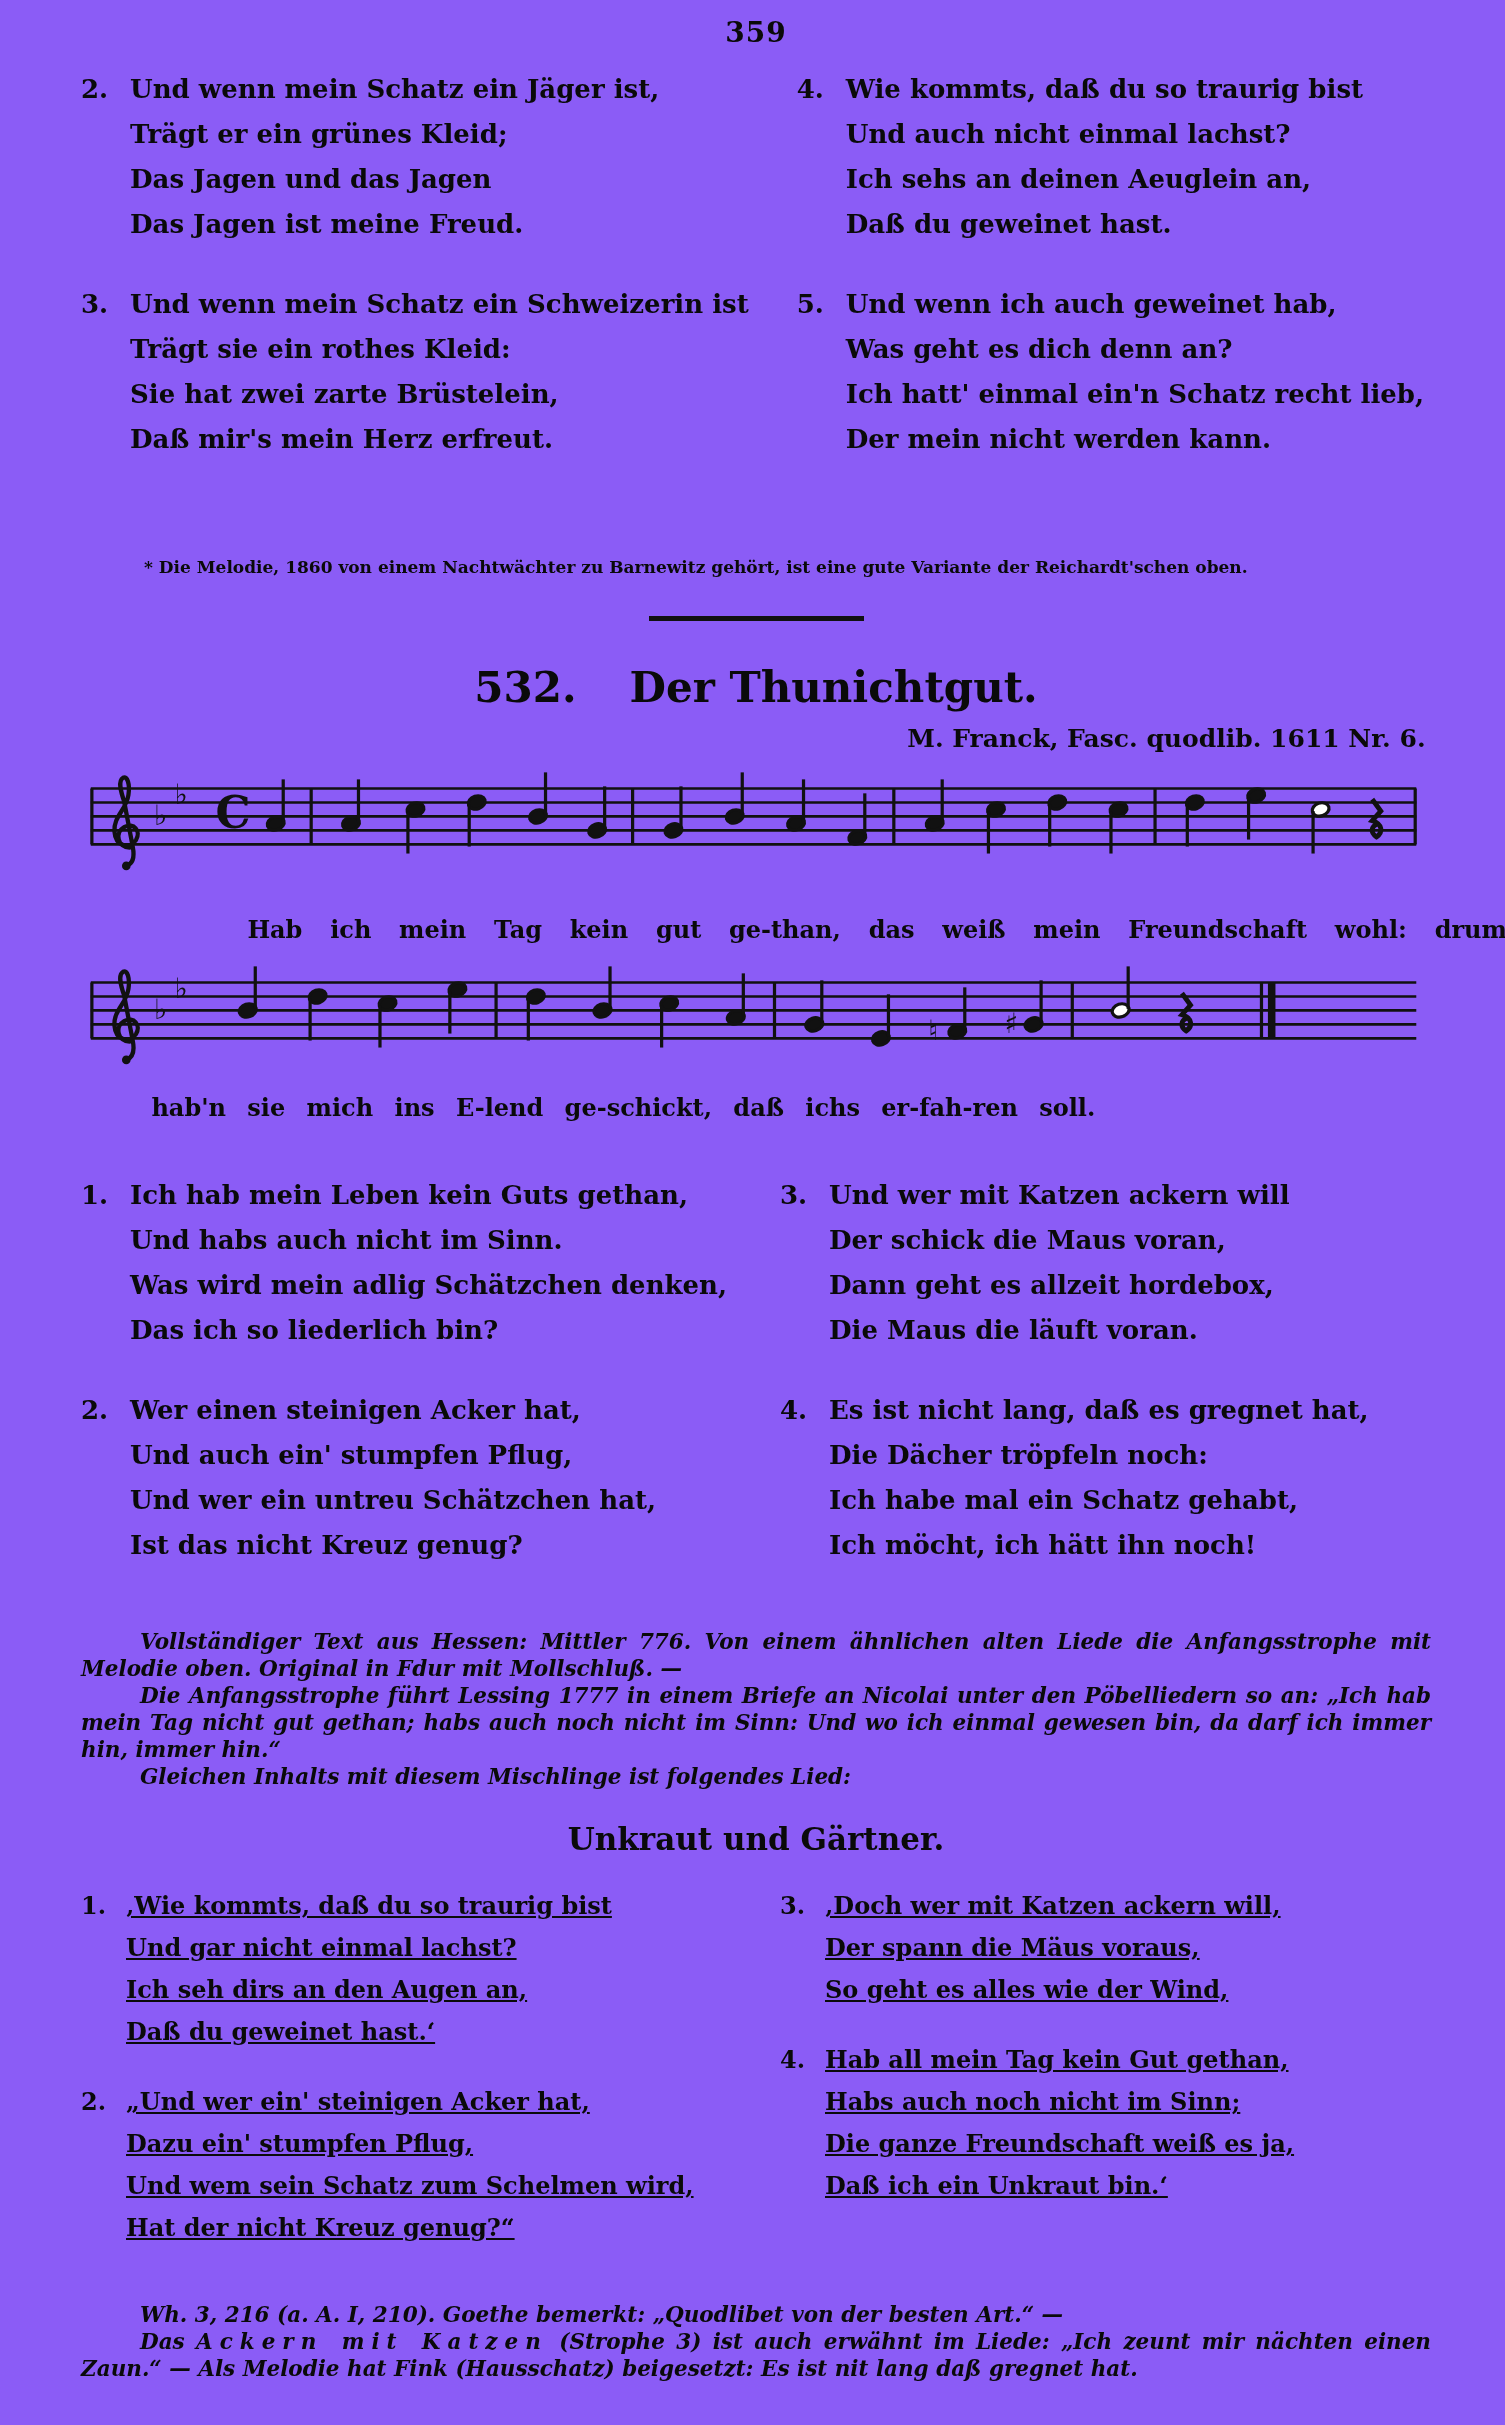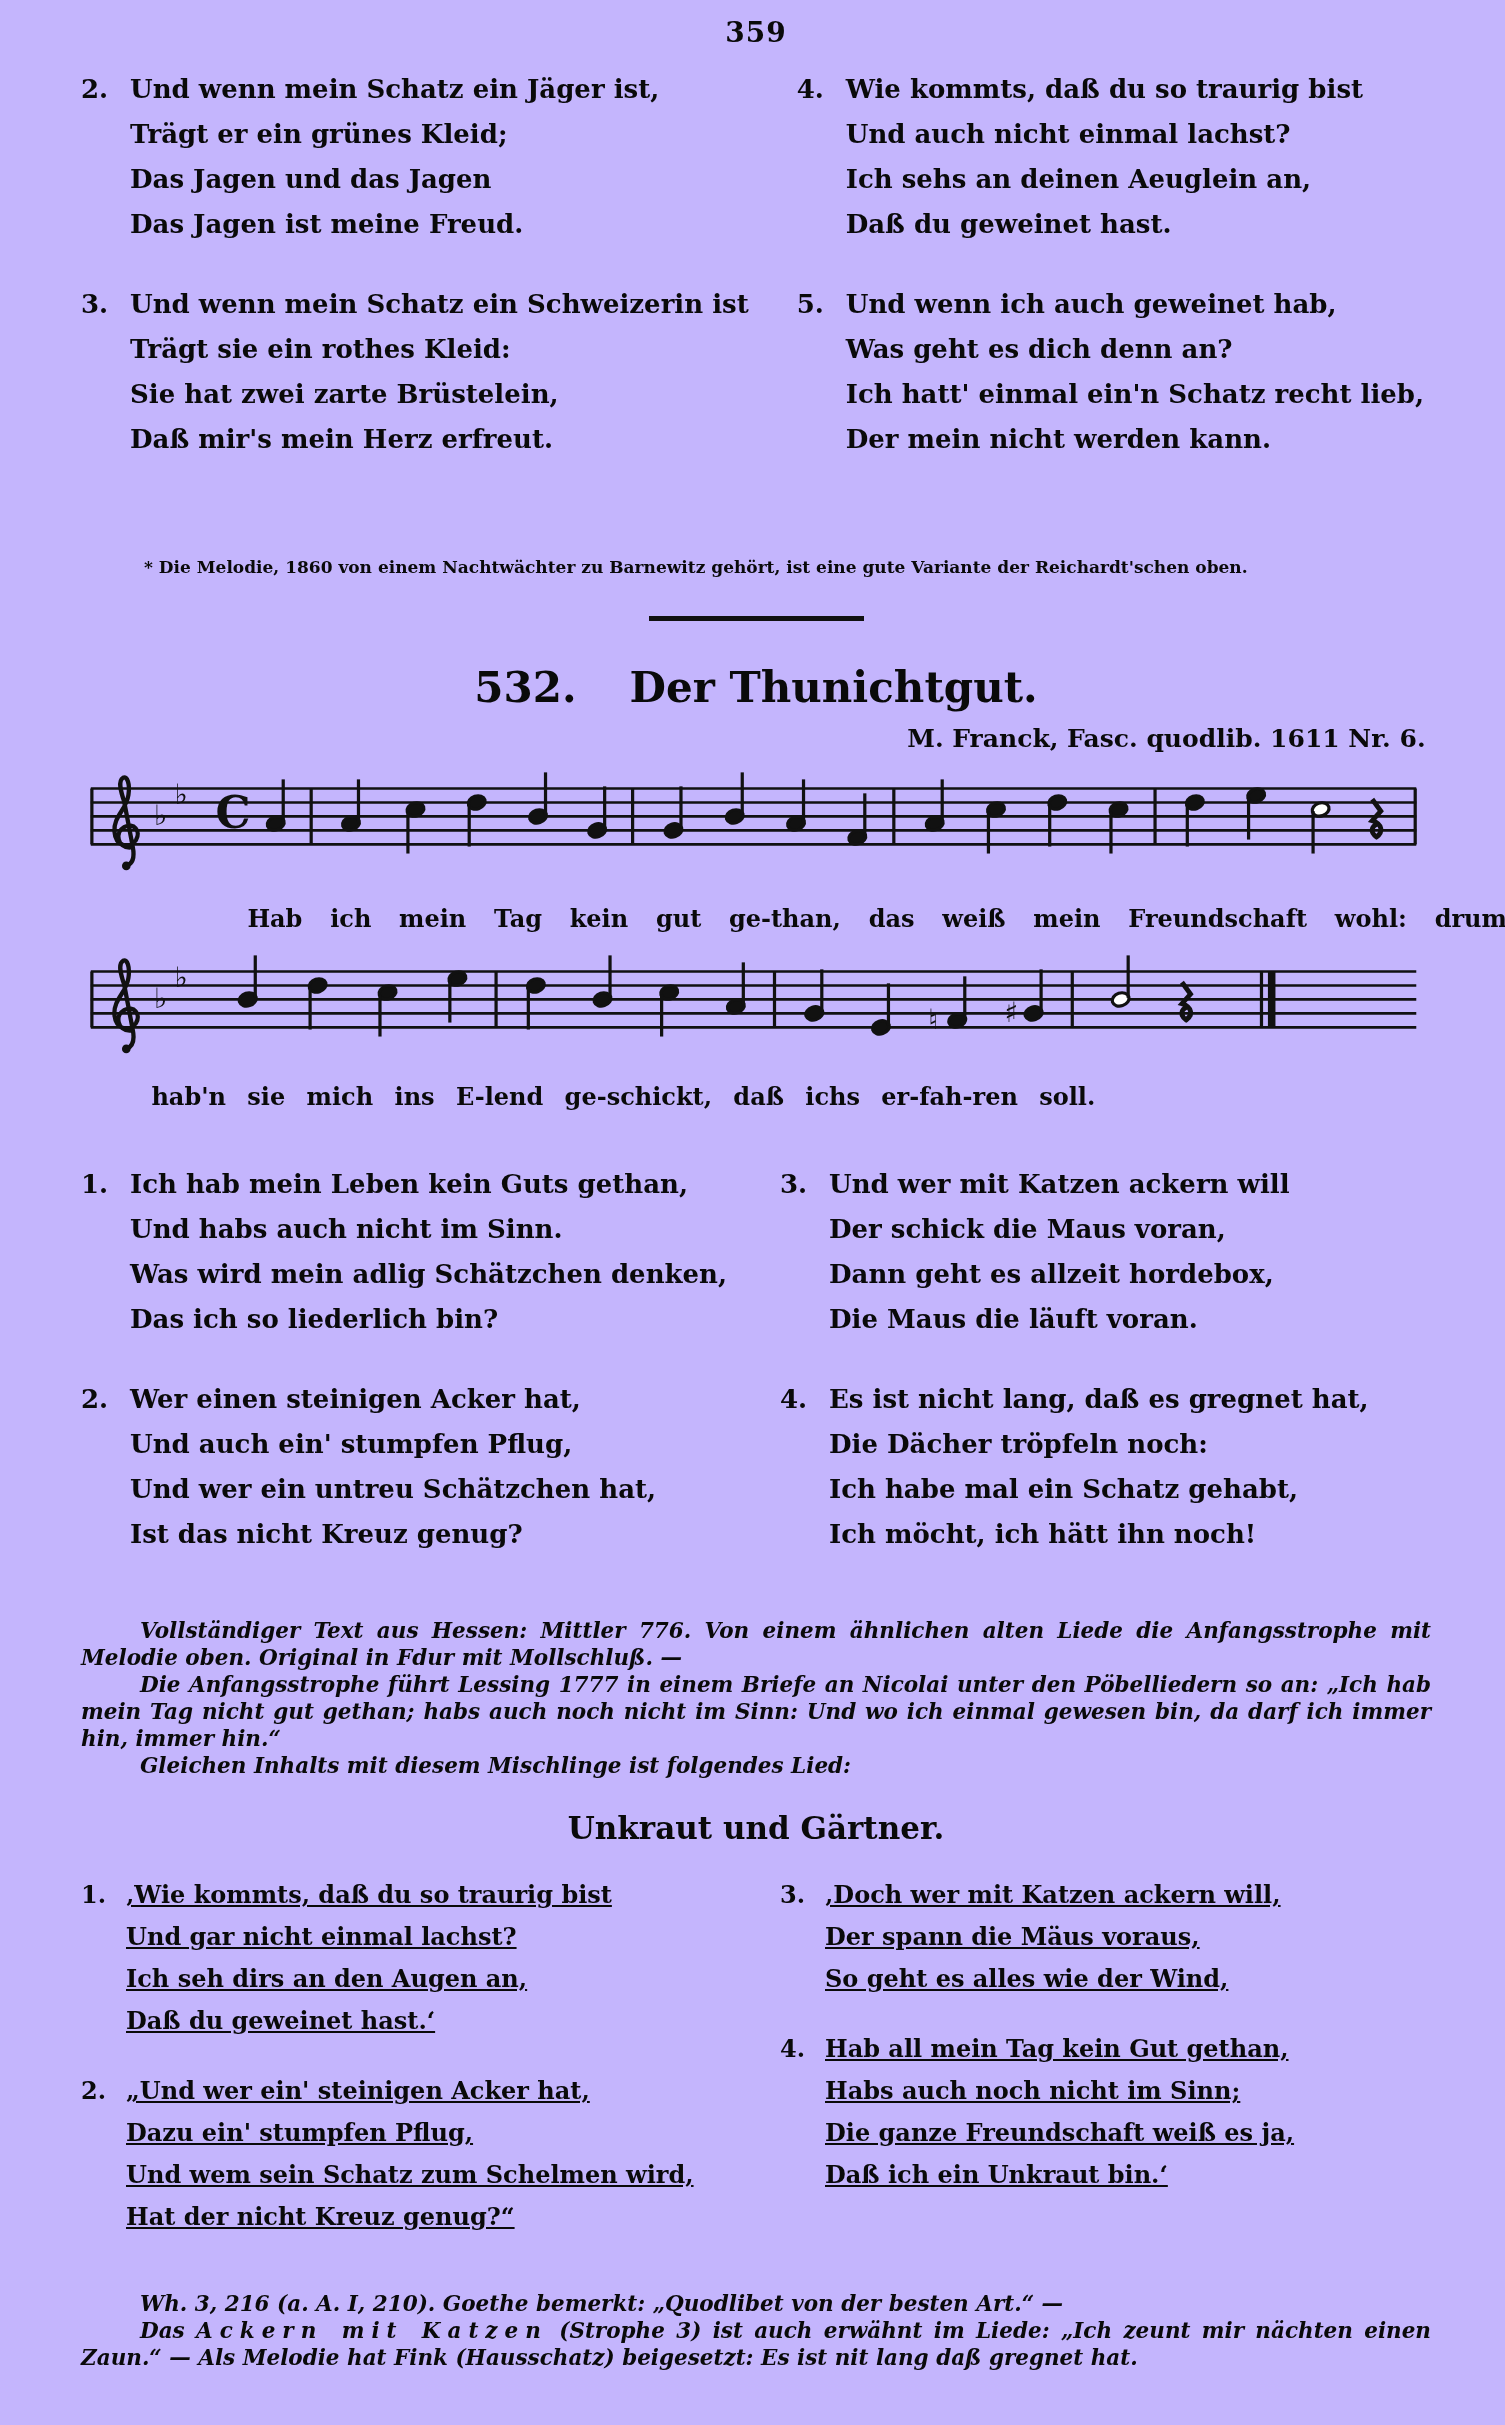--- a/index.html
+++ b/index.html
@@ -7,7 +7,7 @@
     position:relative;
     width:1506px;height:2426px;
     margin:0 auto;
-    background:#c4b5fd;
+    background:#8b5cf6;
     color:#0a0a0a;
     font-family:"DejaVu Serif", serif;
     font-weight:bold;

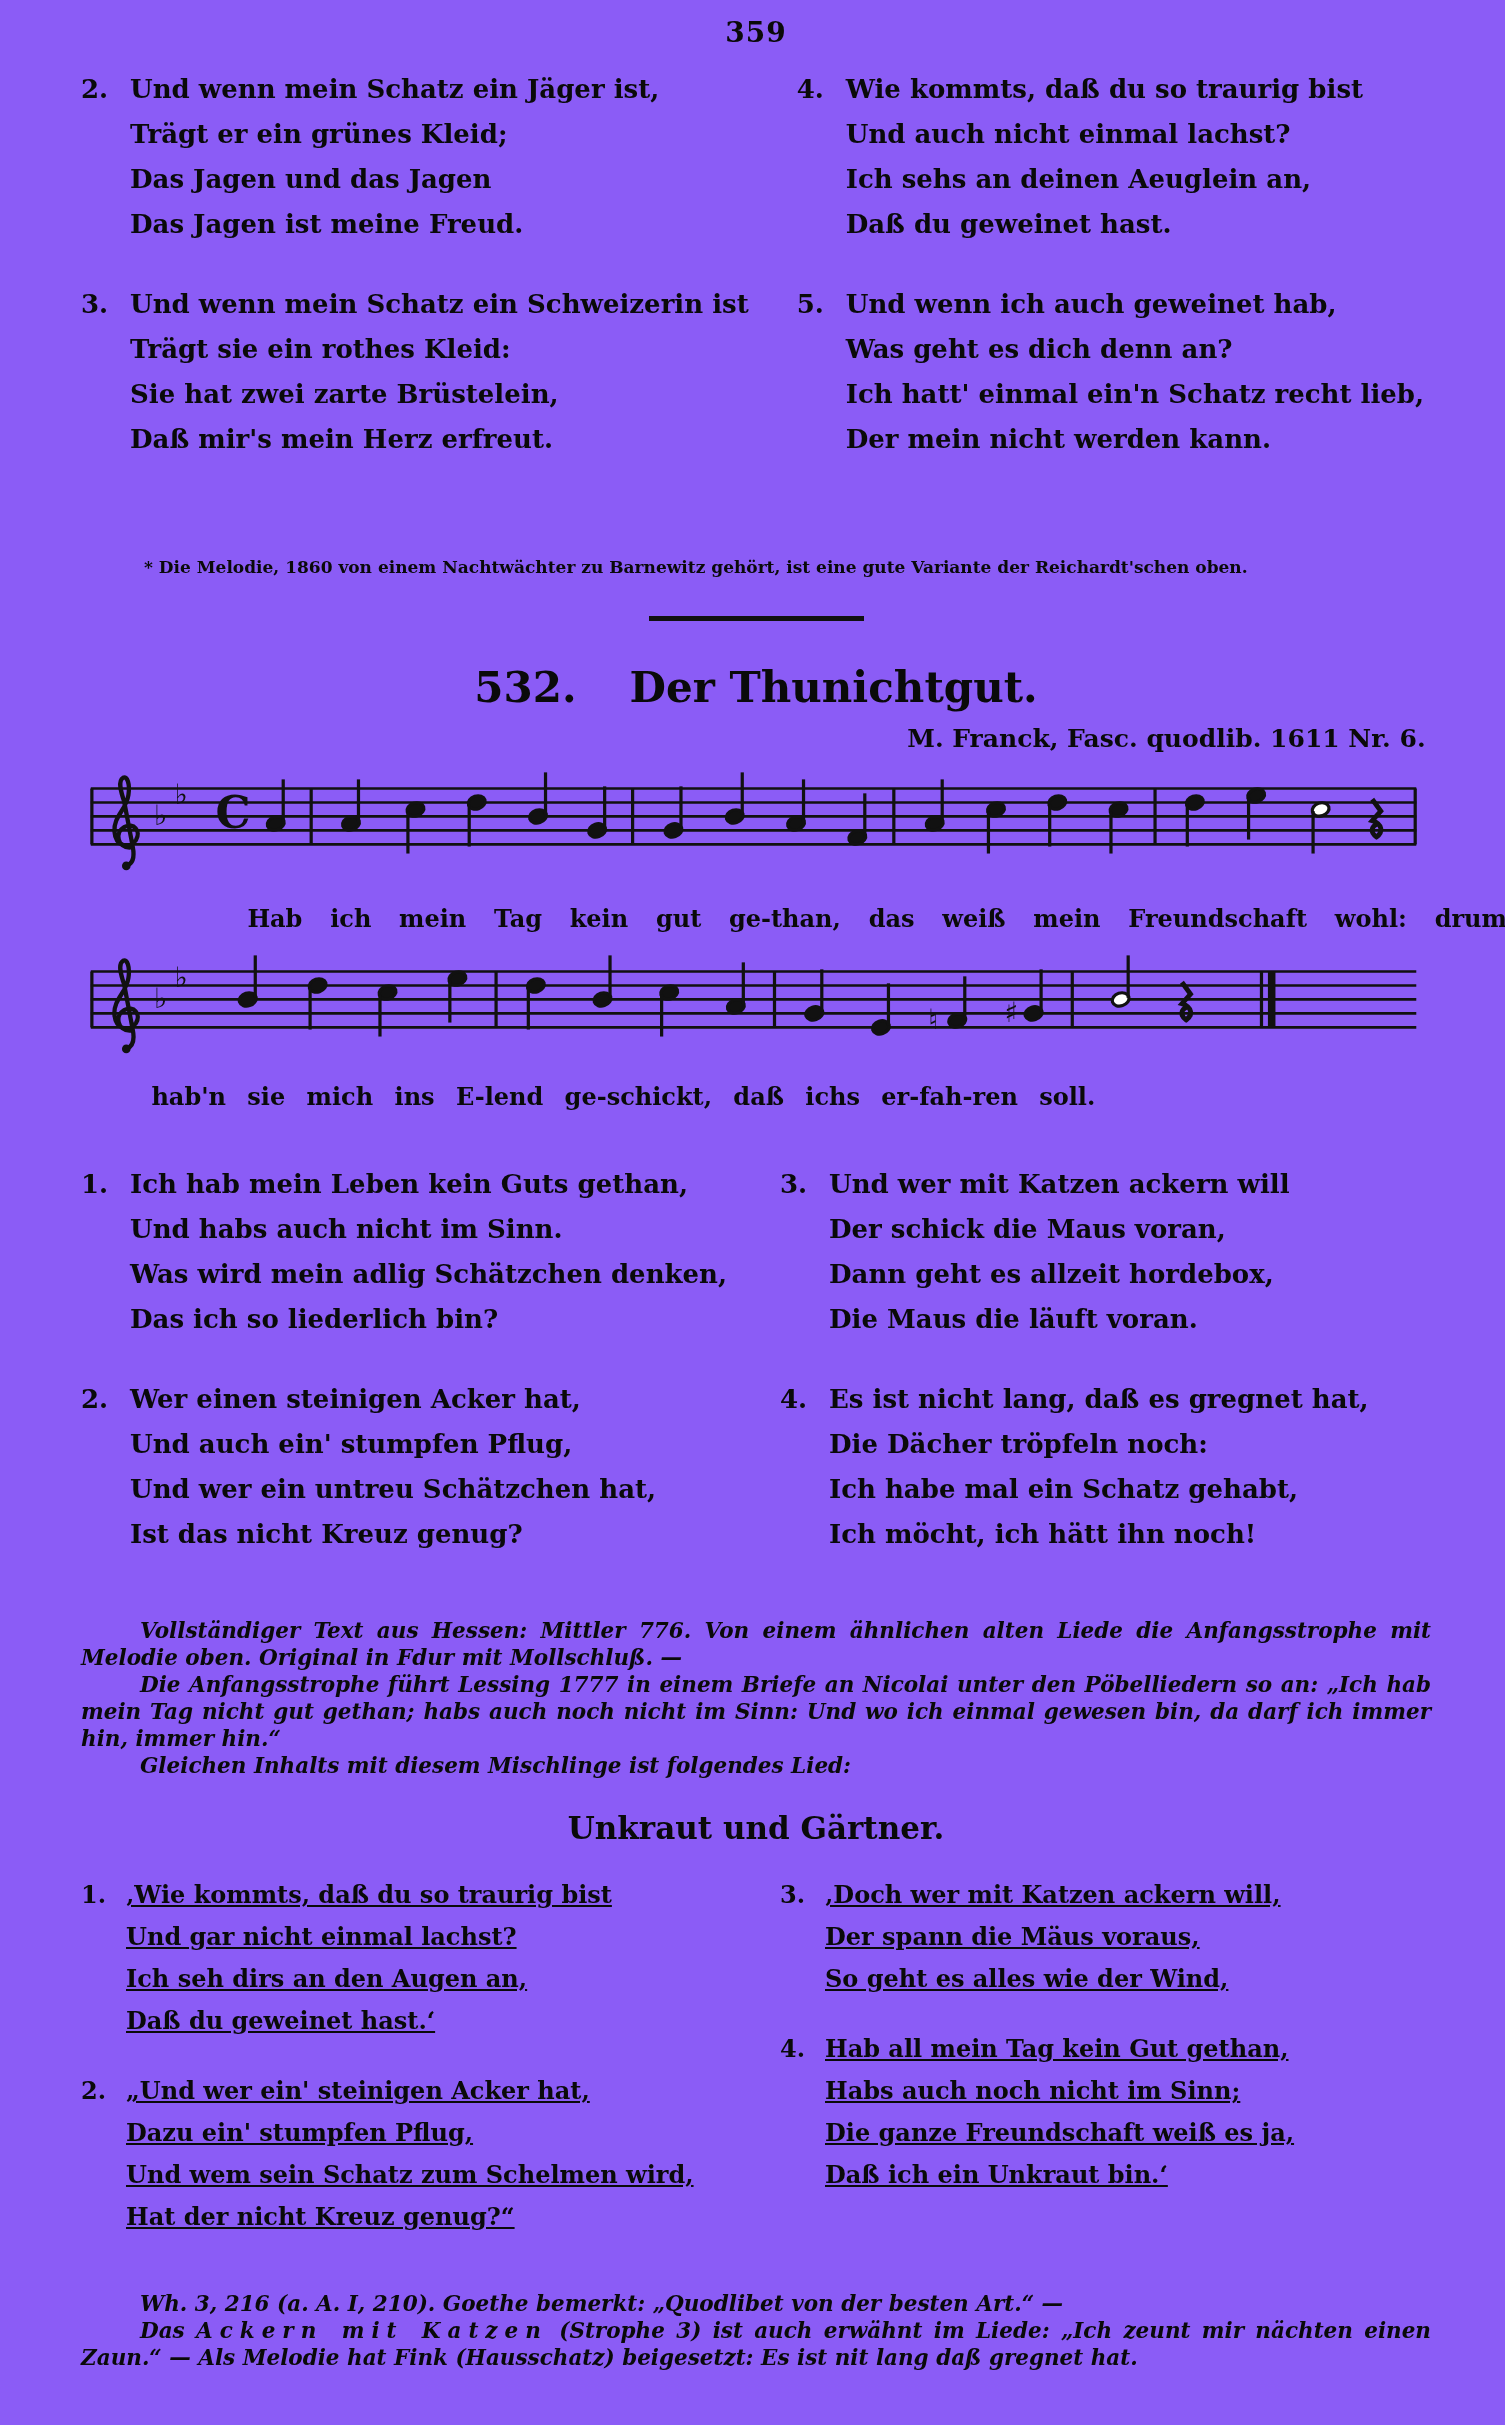--- a/index.html
+++ b/index.html
@@ -64,7 +64,7 @@
     font-size:24px;line-height:33px;
     white-space:nowrap;
   }
-  .lyrics-1{padding-left:161px;word-spacing:19.4px;margin-top:6px;}
+  .lyrics-1{padding-left:161px;word-spacing:19.4px;margin-top:17px;}
   .lyrics-2{padding-left:65px;word-spacing:13px;margin-top:1.1px;}
   
   .commentary{margin-top:25px;}

